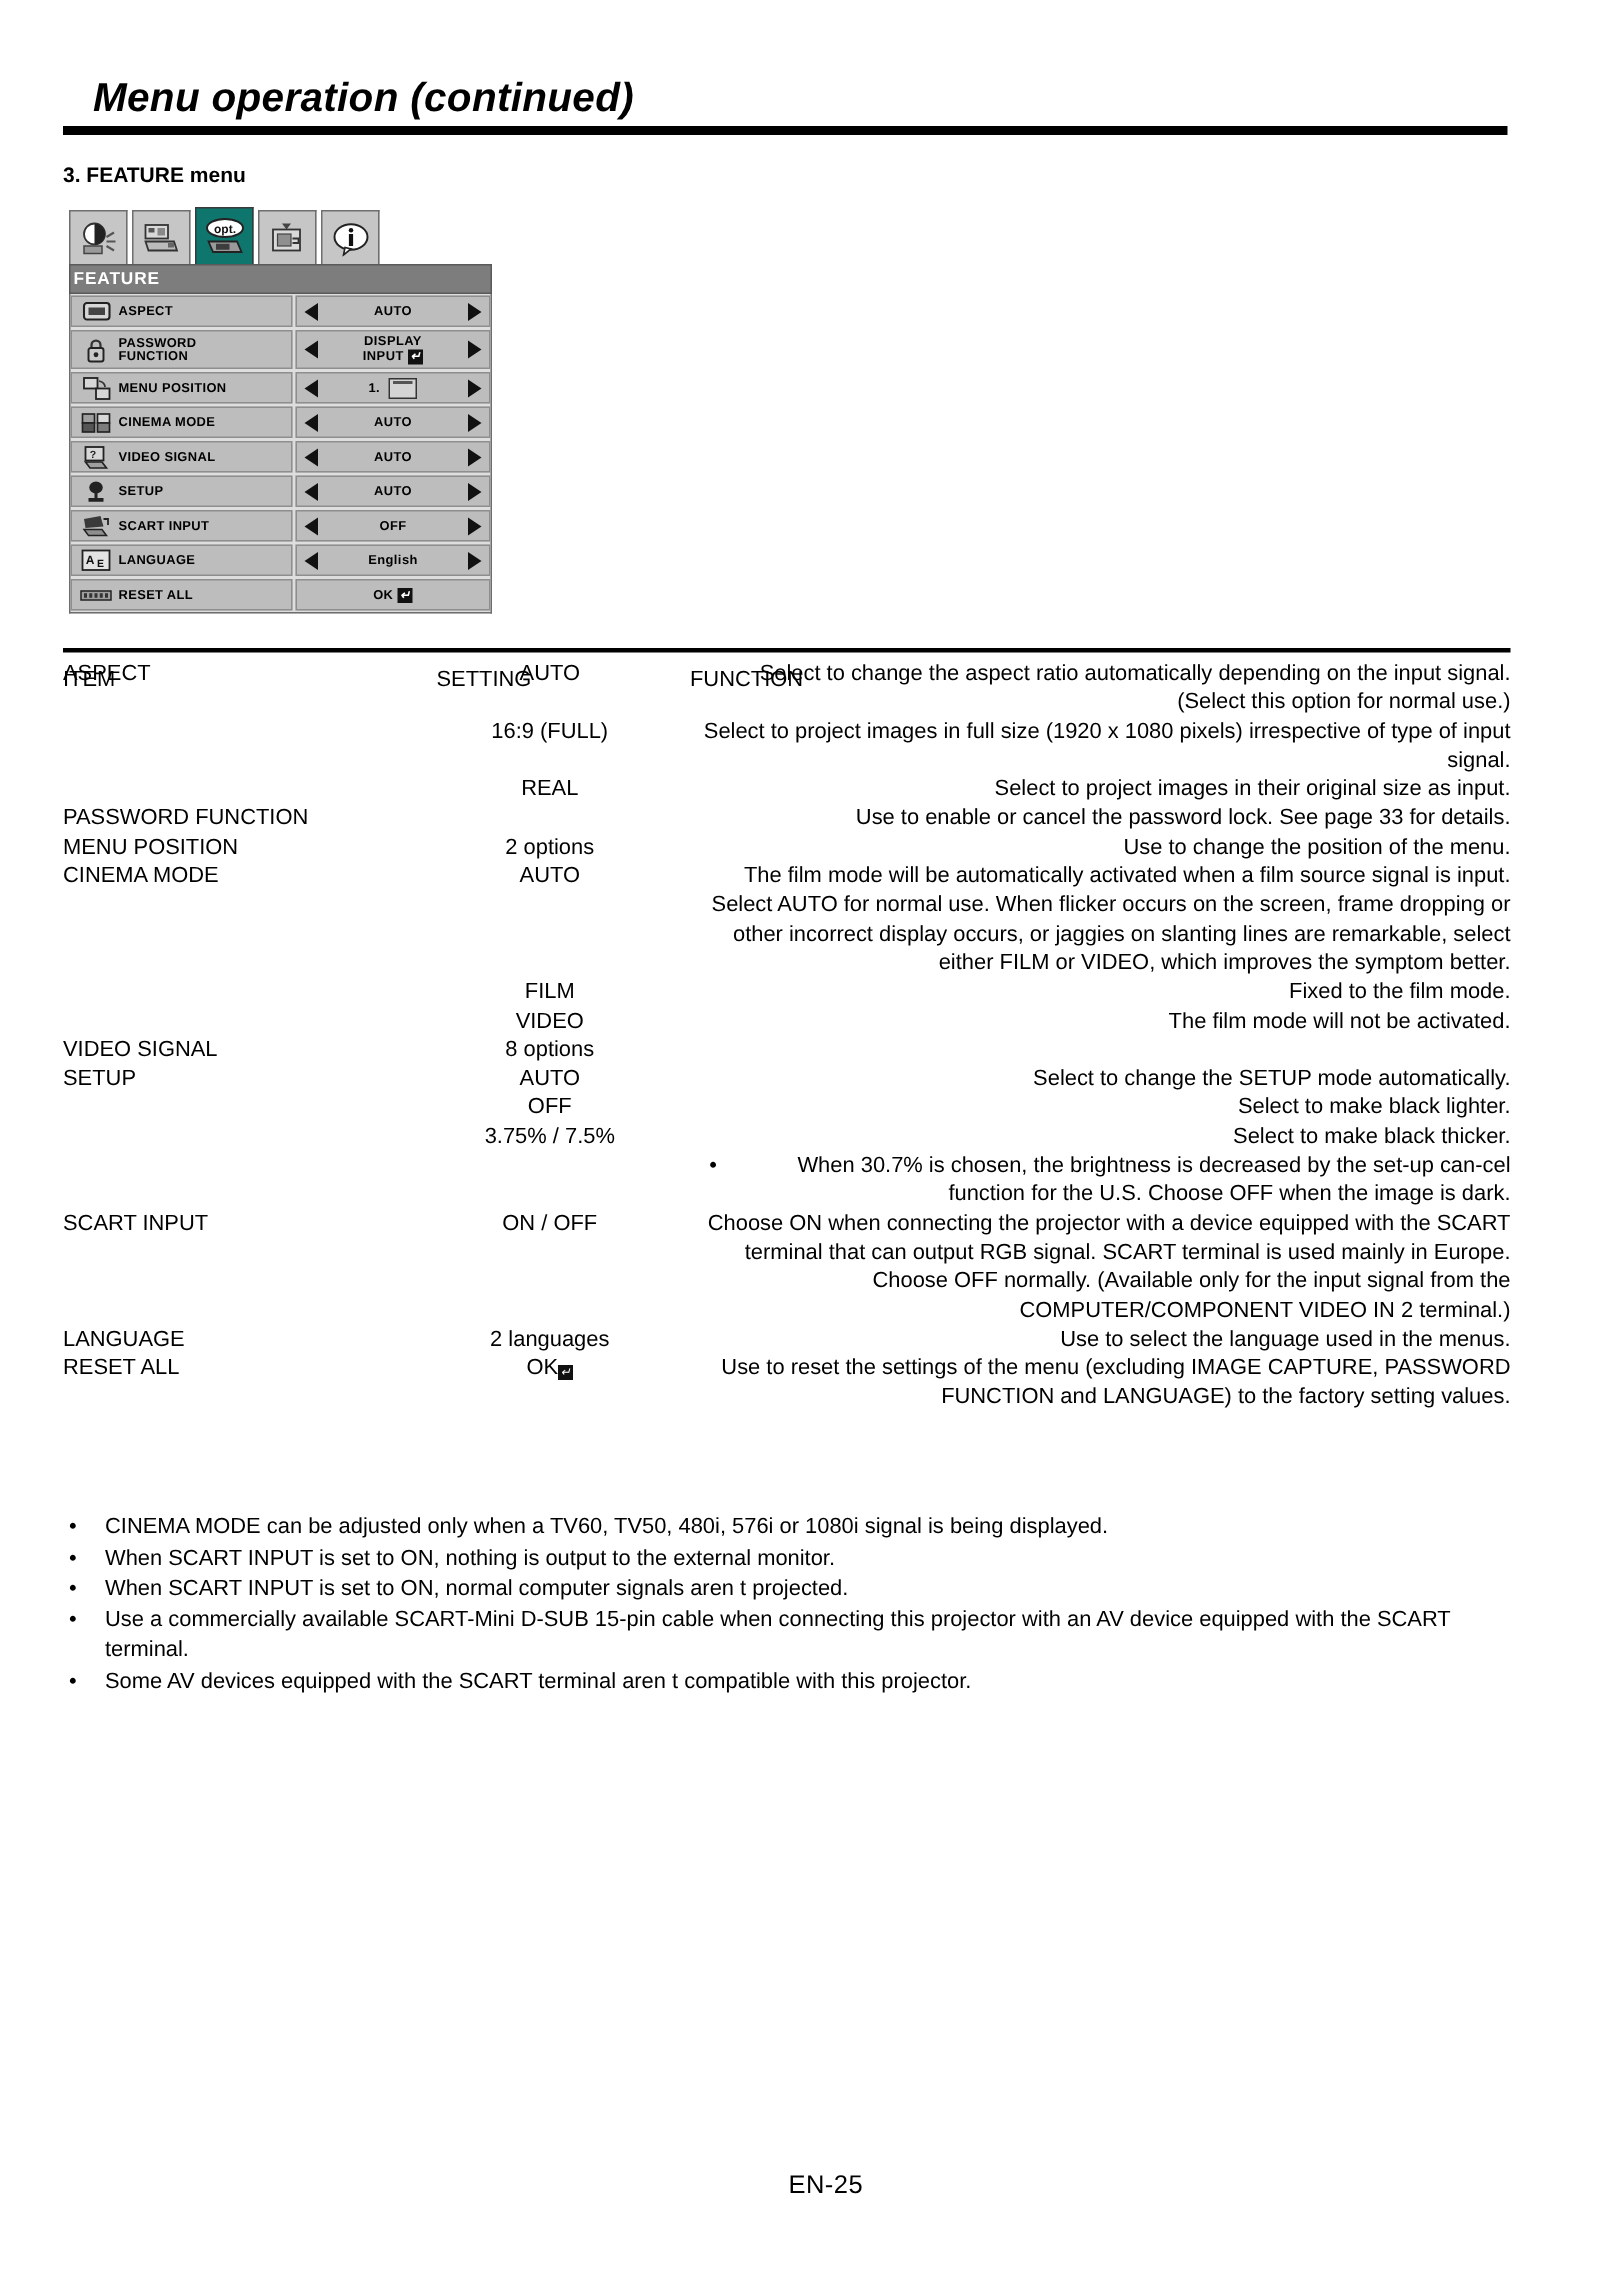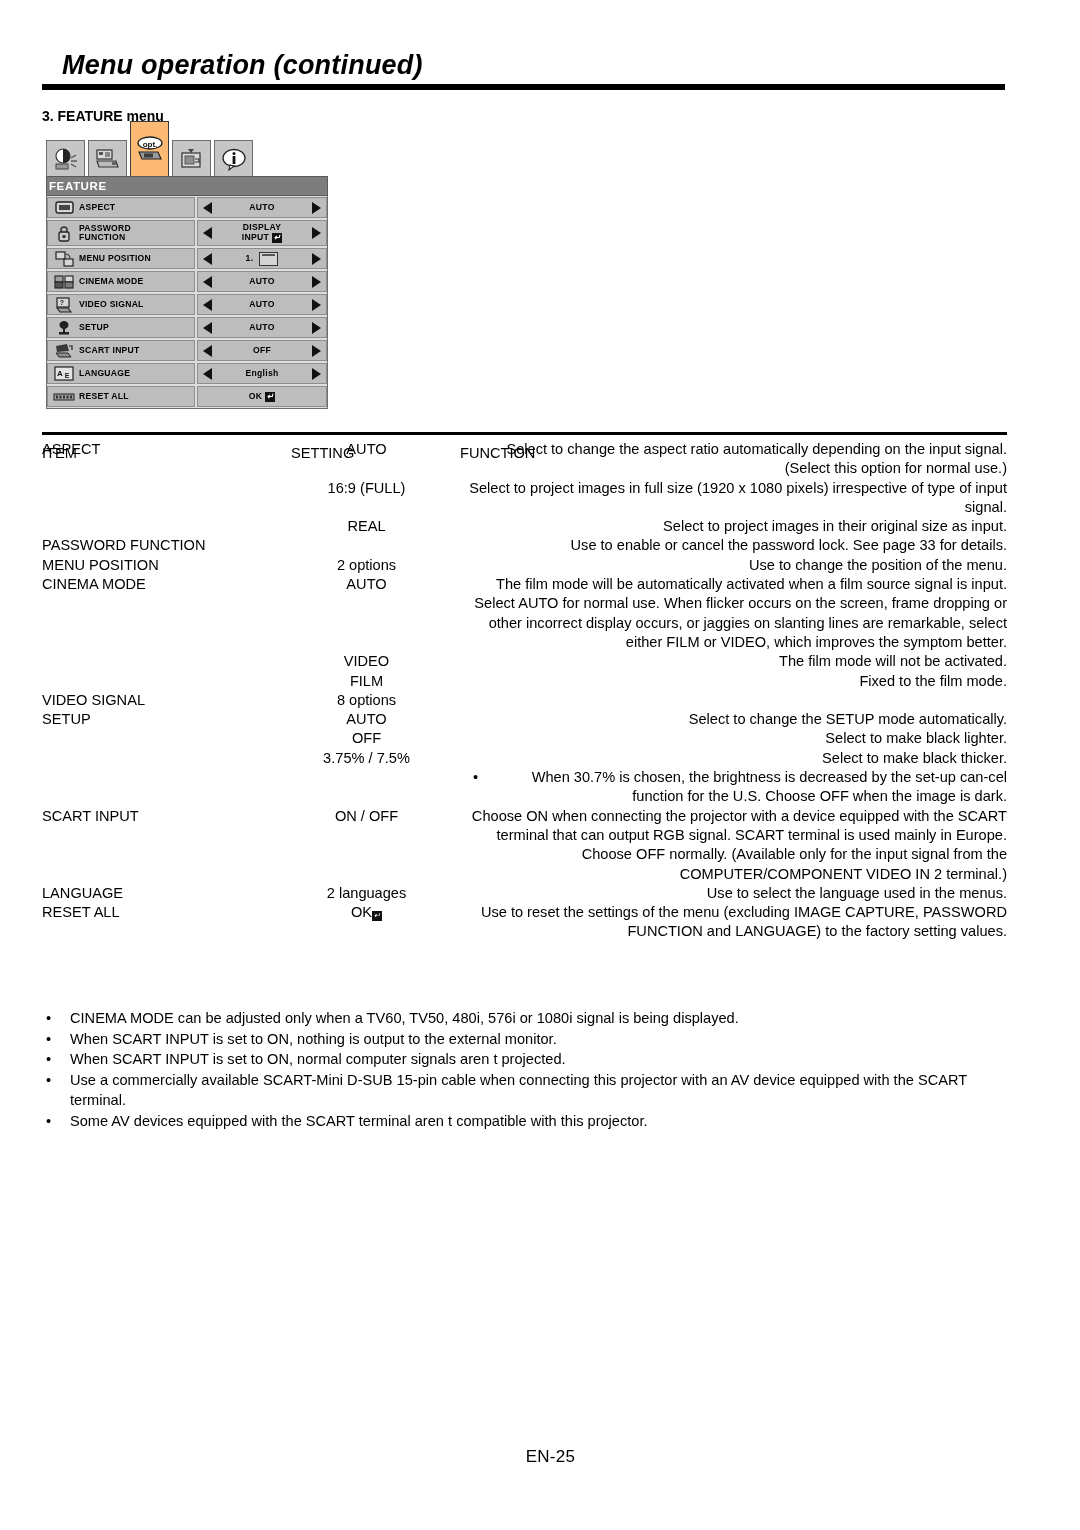--- a/index.html
+++ b/index.html
@@ -65,8 +65,8 @@
     display: flex; align-items: center; justify-content: center;
   }
   .osd-tab.selected {
-    background: #fdba74;
-    height: 55px;
+    background: #0f766e;
+    height: 38px;
     border-color: #3a3a3a;
   }
   .osd-tab svg { display: block; }

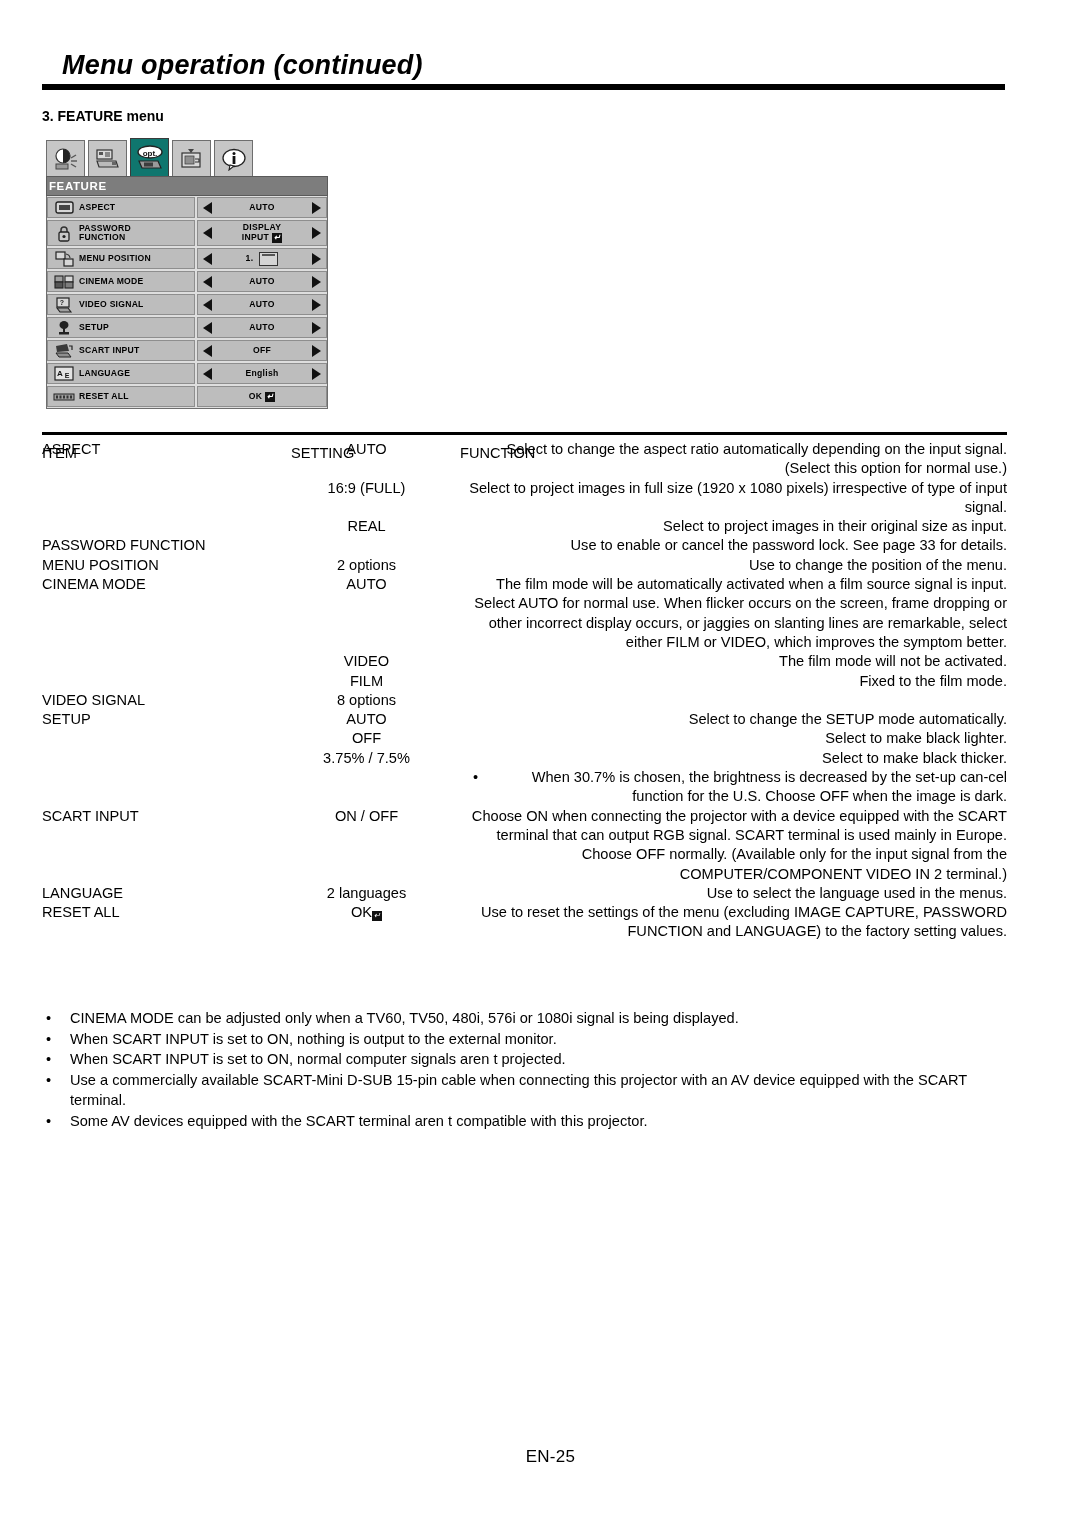--- a/index.html
+++ b/index.html
@@ -552,14 +552,14 @@
 
       <div class="row">
         <div class="c-item"></div>
+        <div class="c-set">FILM</div>
+        <div class="c-fn">Fixed to the film mode.</div>
+      </div>
+
+      <div class="row">
+        <div class="c-item"></div>
         <div class="c-set">VIDEO</div>
         <div class="c-fn">The film mode will not be activated.</div>
-      </div>
-
-      <div class="row">
-        <div class="c-item"></div>
-        <div class="c-set">FILM</div>
-        <div class="c-fn">Fixed to the film mode.</div>
       </div>
 
       <div class="row">

